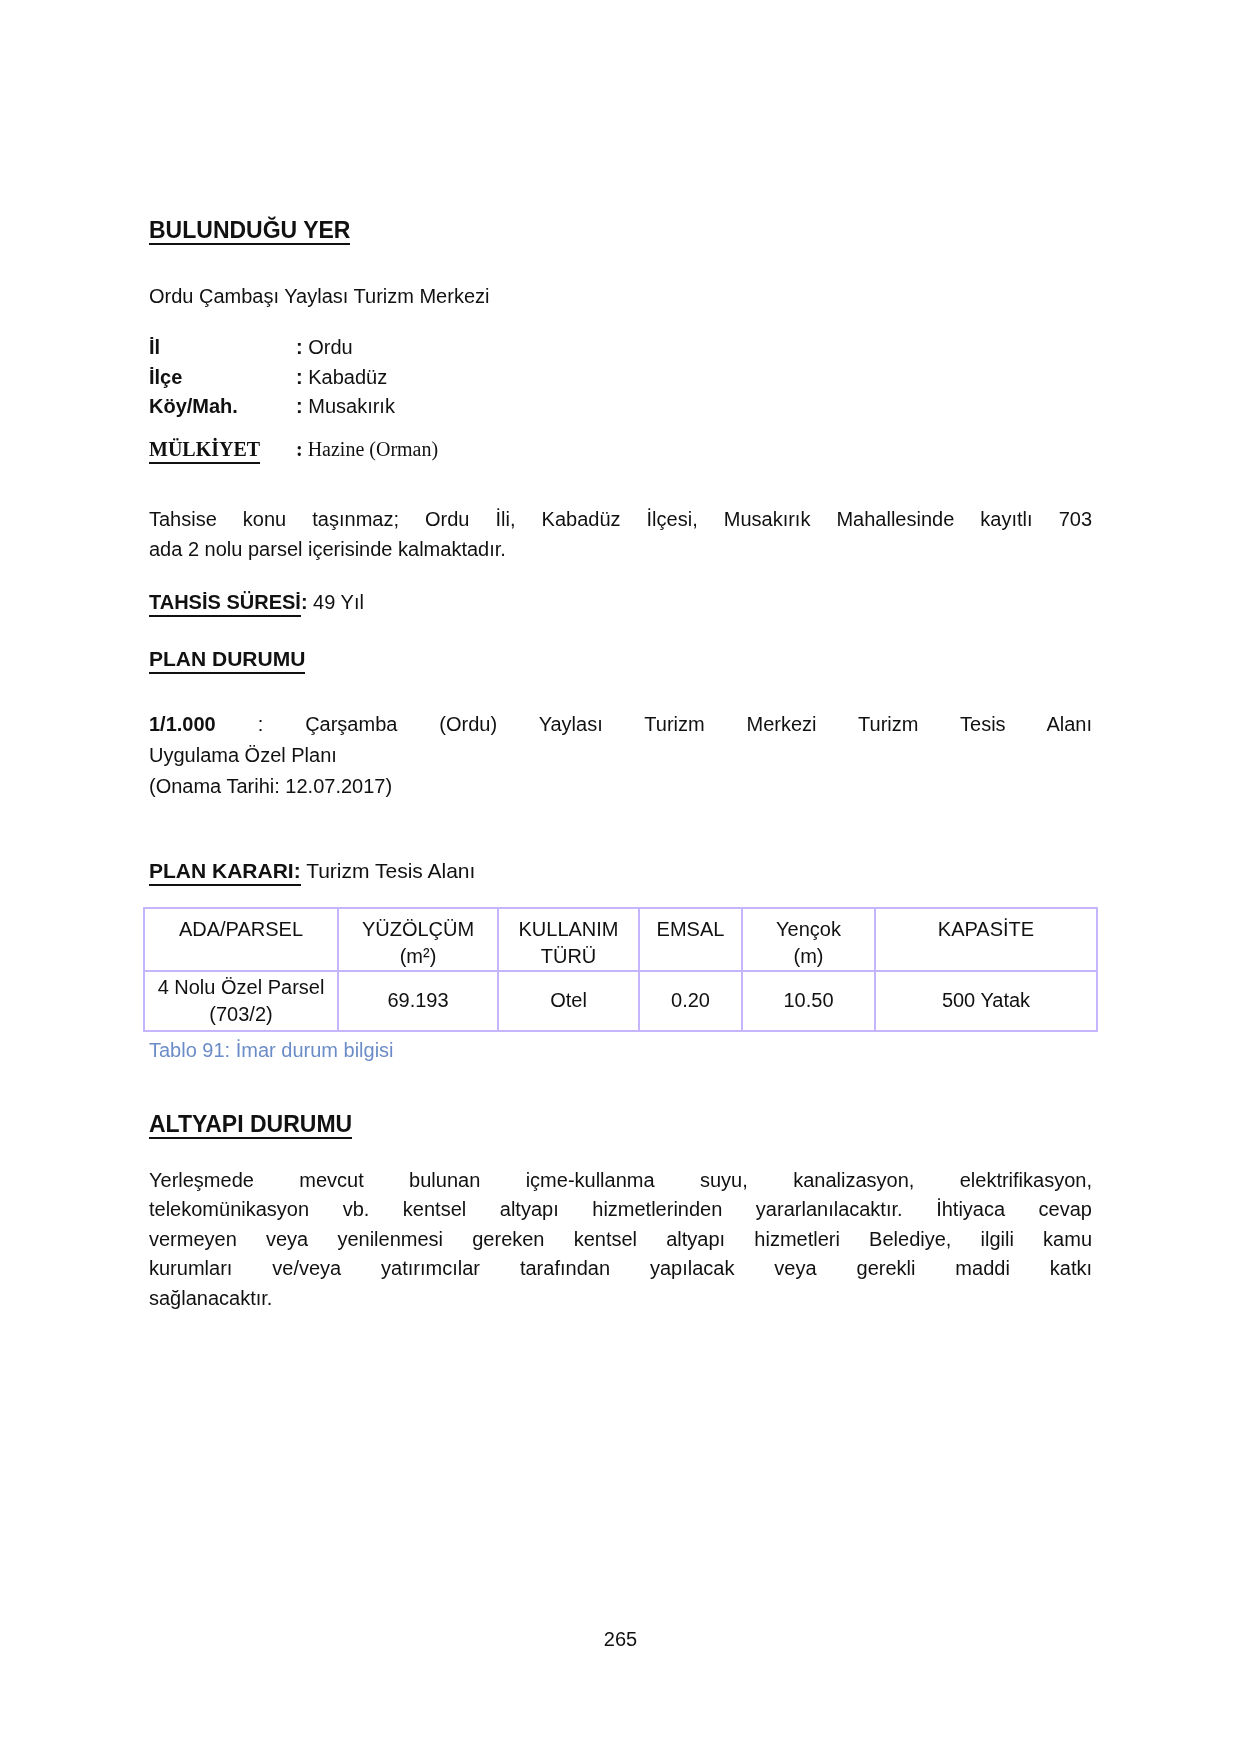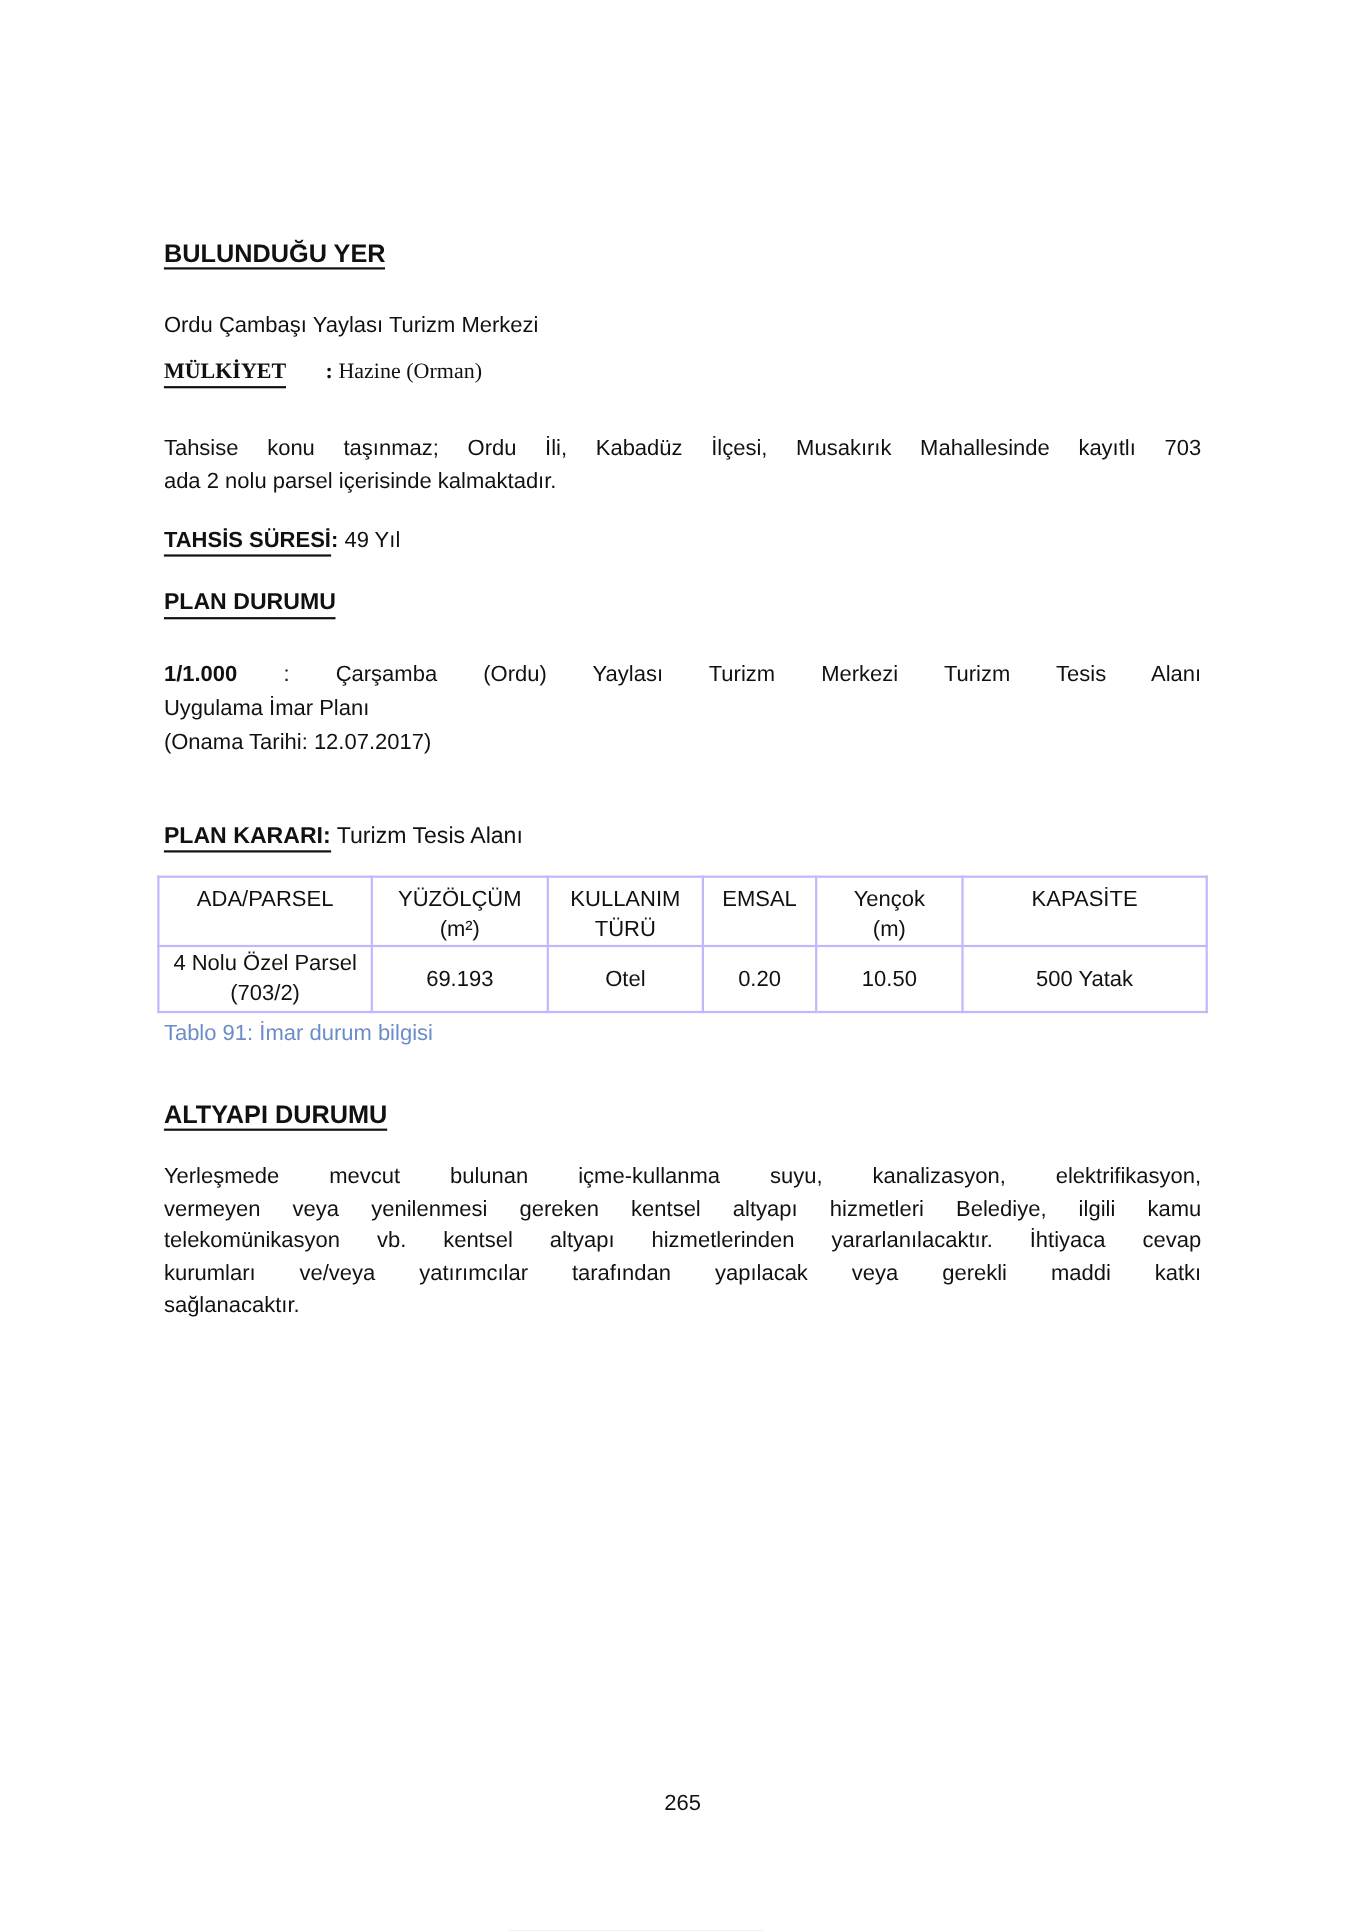--- a/index.html
+++ b/index.html
@@ -96,6 +96,11 @@
 
     <div class="loc-name">Ordu Çambaşı Yaylası Turizm Merkezi</div>
 
+    <div class="loc-rows">
+      <div class="loc-row"><span class="lbl">İl</span><span class="b">:</span> <span>Ordu</span></div>
+      <div class="loc-row"><span class="lbl">İlçe</span><span class="b">:</span> <span>Kabadüz</span></div>
+      <div class="loc-row"><span class="lbl">Köy/Mah.</span><span class="b">:</span> <span>Musakırık</span></div>
+    </div>
 
     <div class="own-row">
       <span class="lblwrap"><span class="hd">MÜLKİYET</span></span><span class="b">:</span> <span>Hazine (Orman)</span>

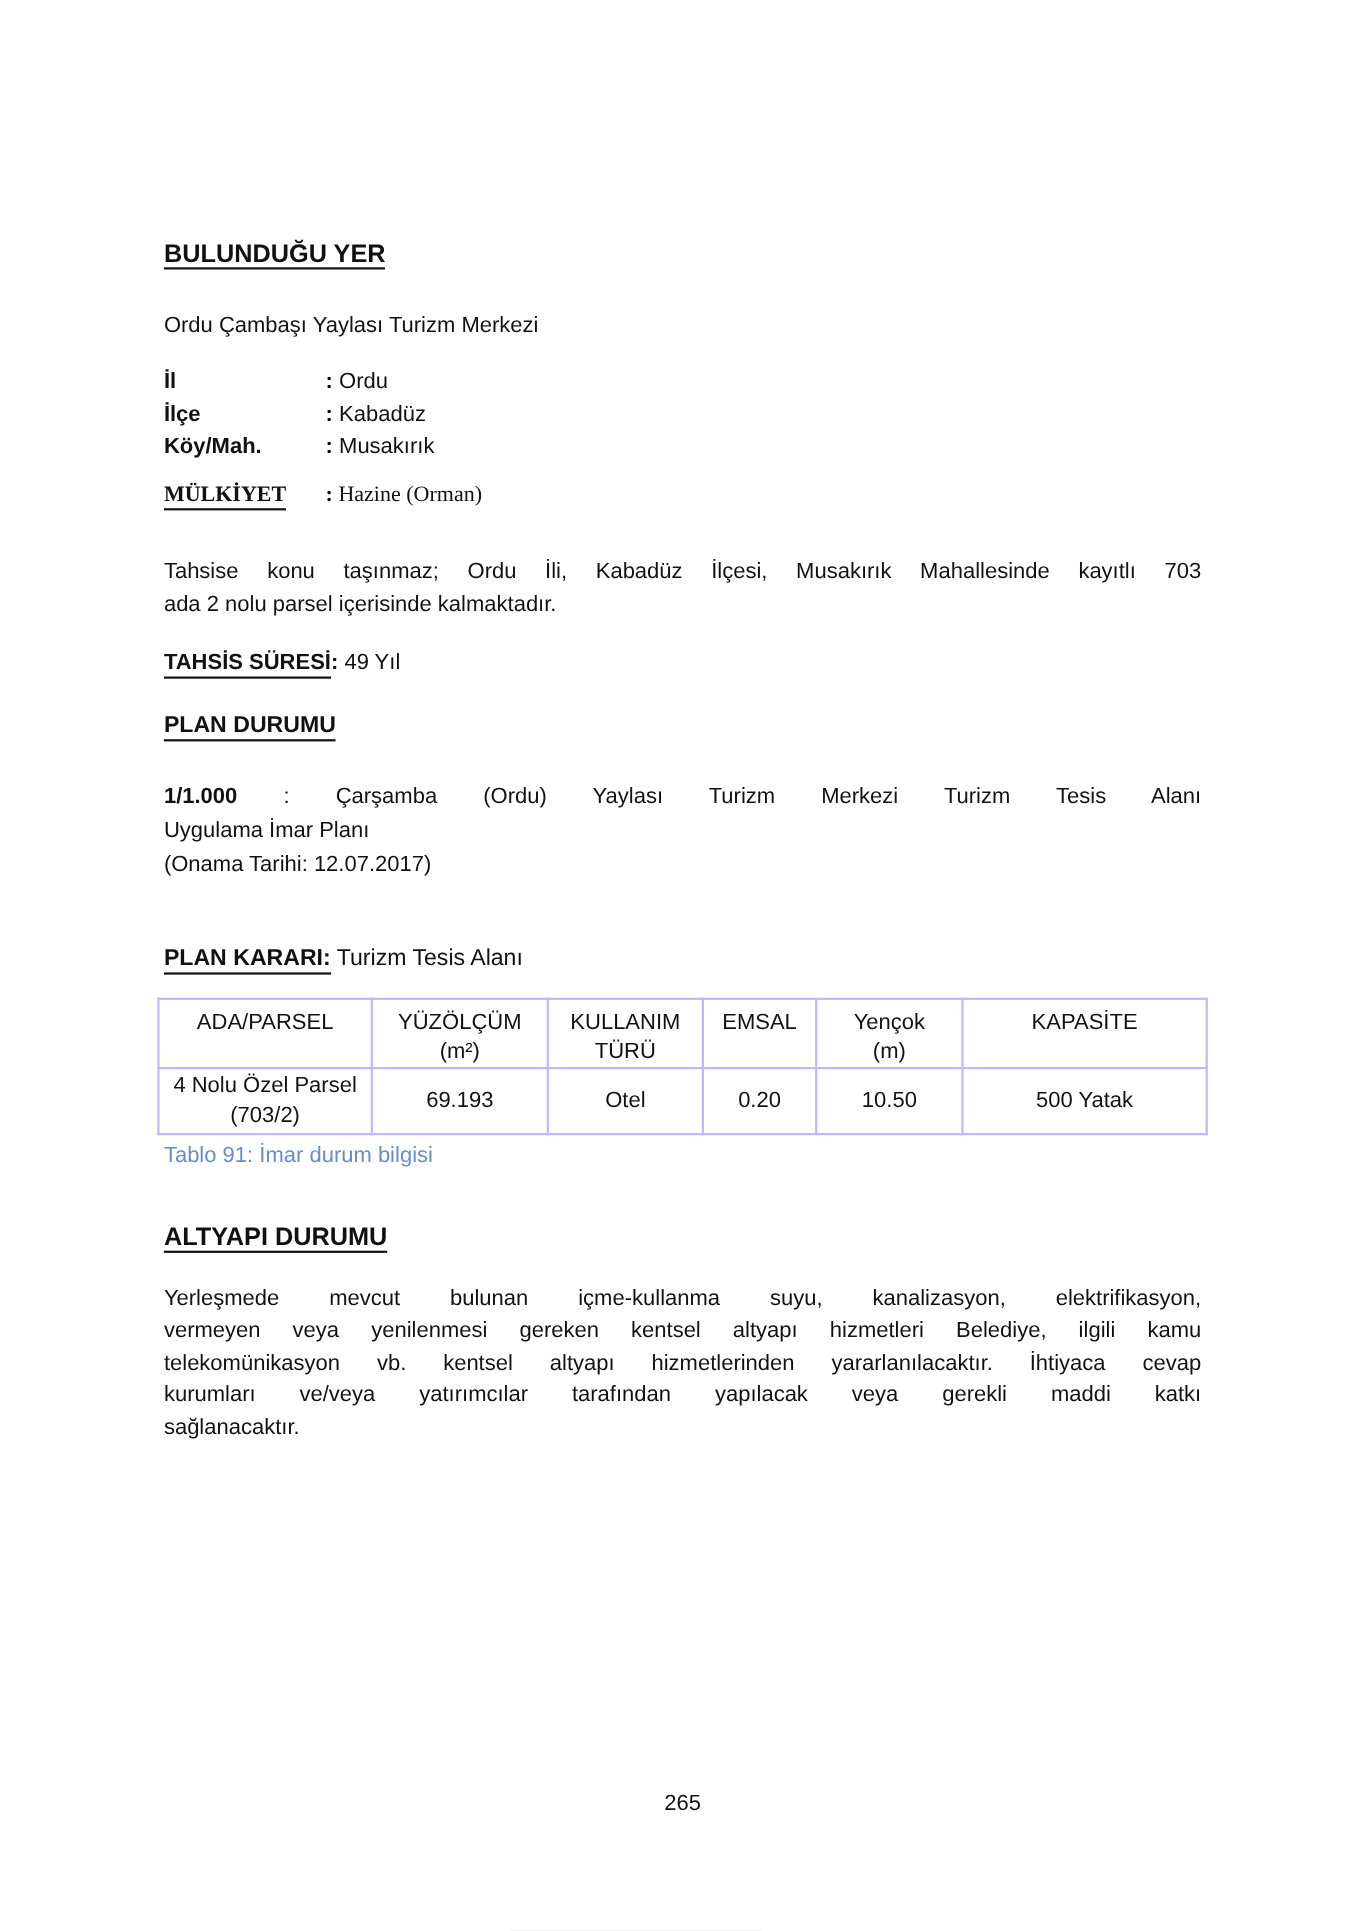--- a/index.html
+++ b/index.html
@@ -121,7 +121,7 @@
 
     <div class="plan-para">
       <div class="jline"><span class="b">1/1.000</span> <span>: Çarşamba (Ordu) Yaylası Turizm Merkezi Turizm Tesis Alanı</span></div>
-      <div>Uygulama İmar Planı</div>
+      <div>Uygulama Özel Planı</div>
       <div>(Onama Tarihi: 12.07.2017)</div>
     </div>
 

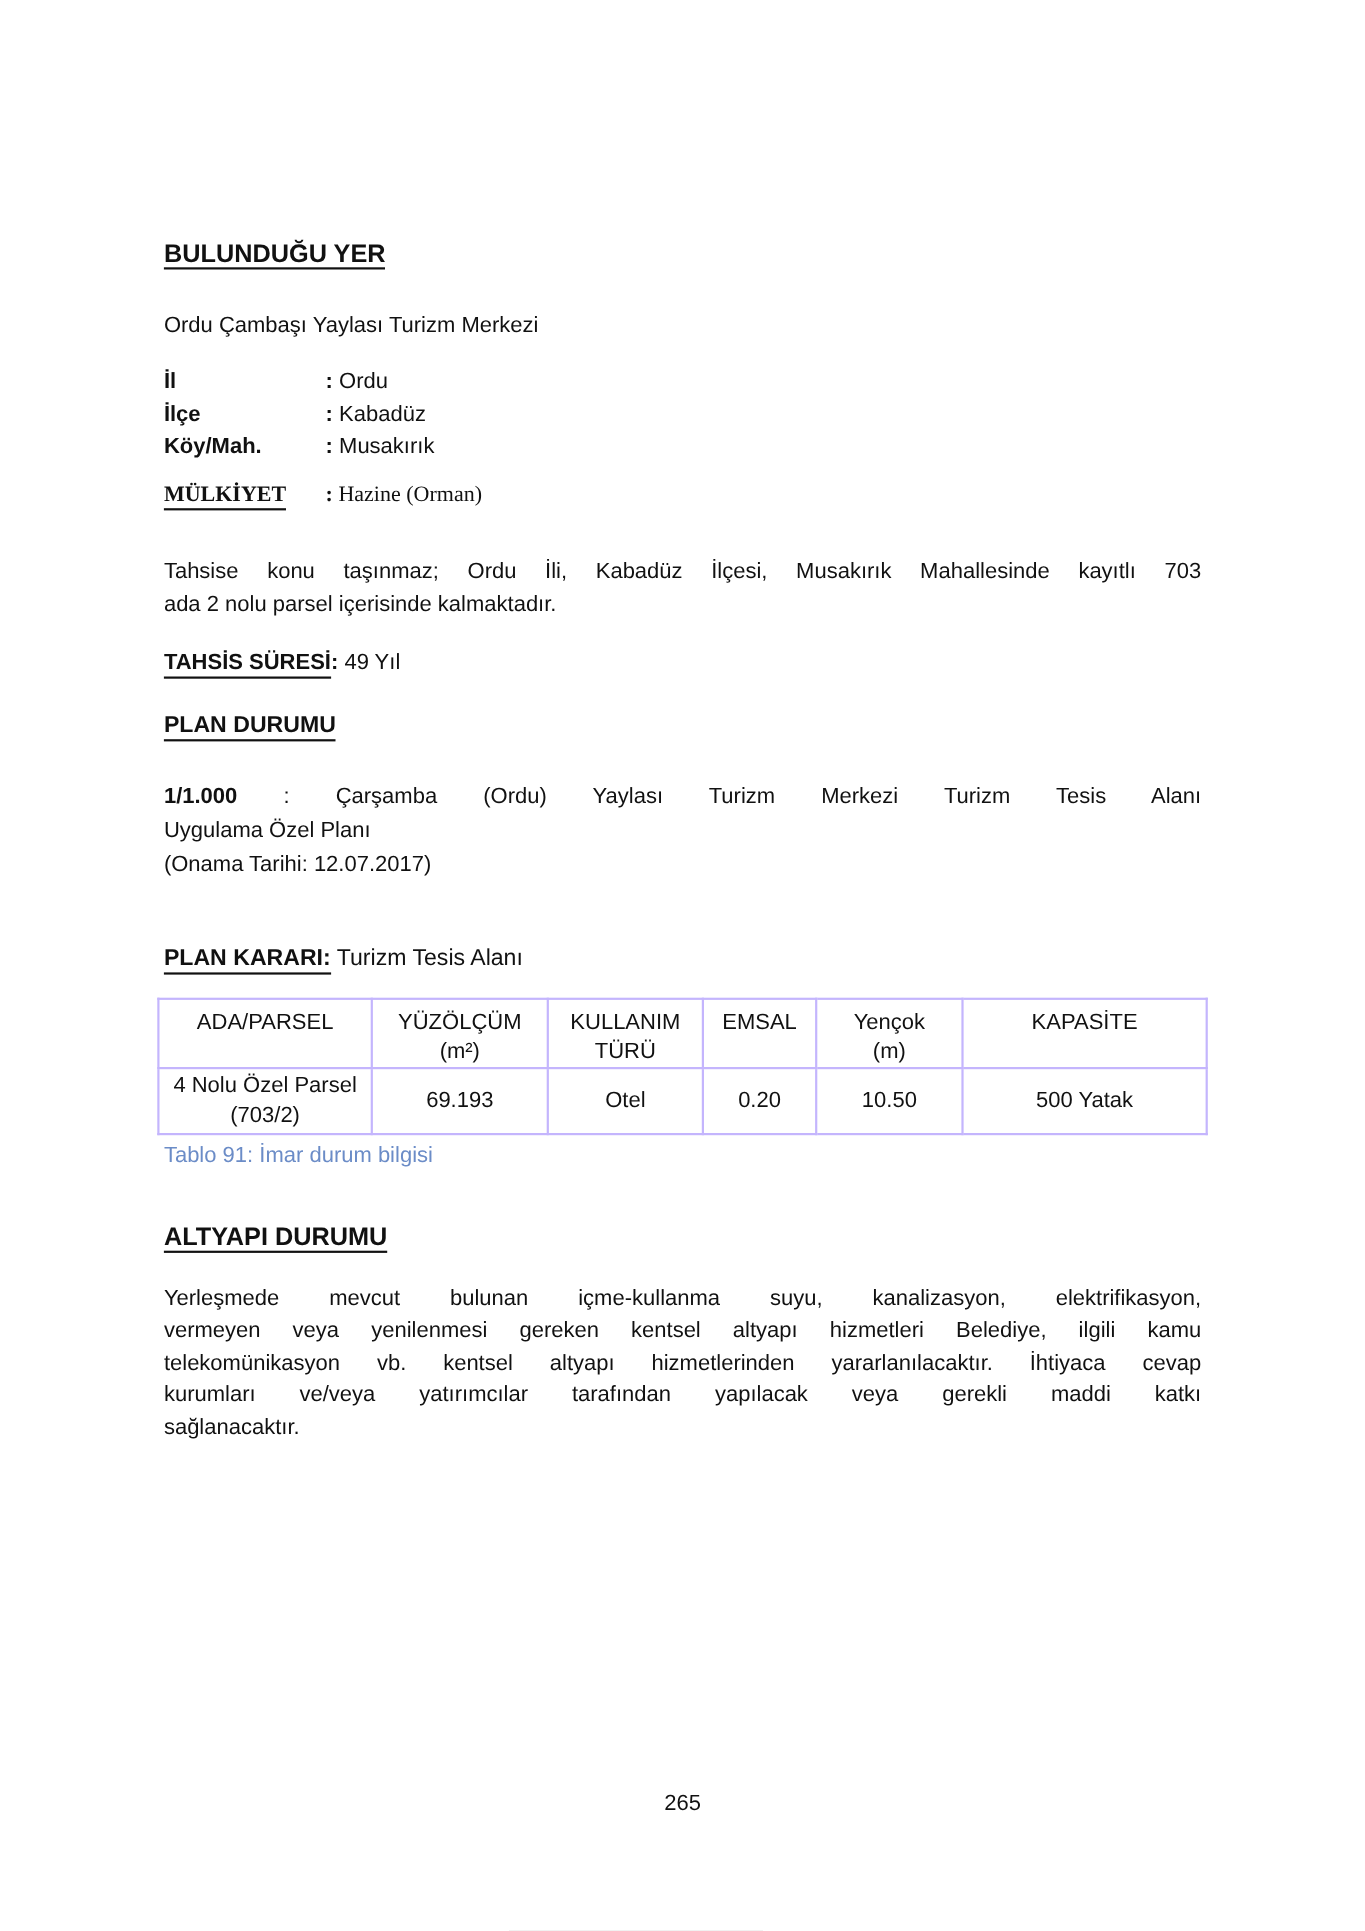--- a/index.html
+++ b/index.html
@@ -168,8 +168,8 @@
 
     <div class="altyapi-para">
         <div class="jline">Yerleşmede mevcut bulunan içme-kullanma suyu, kanalizasyon, elektrifikasyon,</div>
+        <div class="jline">telekomünikasyon vb. kentsel altyapı hizmetlerinden yararlanılacaktır. İhtiyaca cevap</div>
         <div class="jline">vermeyen veya yenilenmesi gereken kentsel altyapı hizmetleri Belediye, ilgili kamu</div>
-        <div class="jline">telekomünikasyon vb. kentsel altyapı hizmetlerinden yararlanılacaktır. İhtiyaca cevap</div>
         <div class="jline">kurumları ve/veya yatırımcılar tarafından yapılacak veya gerekli maddi katkı</div>
         <div>sağlanacaktır.</div>
       </div>

